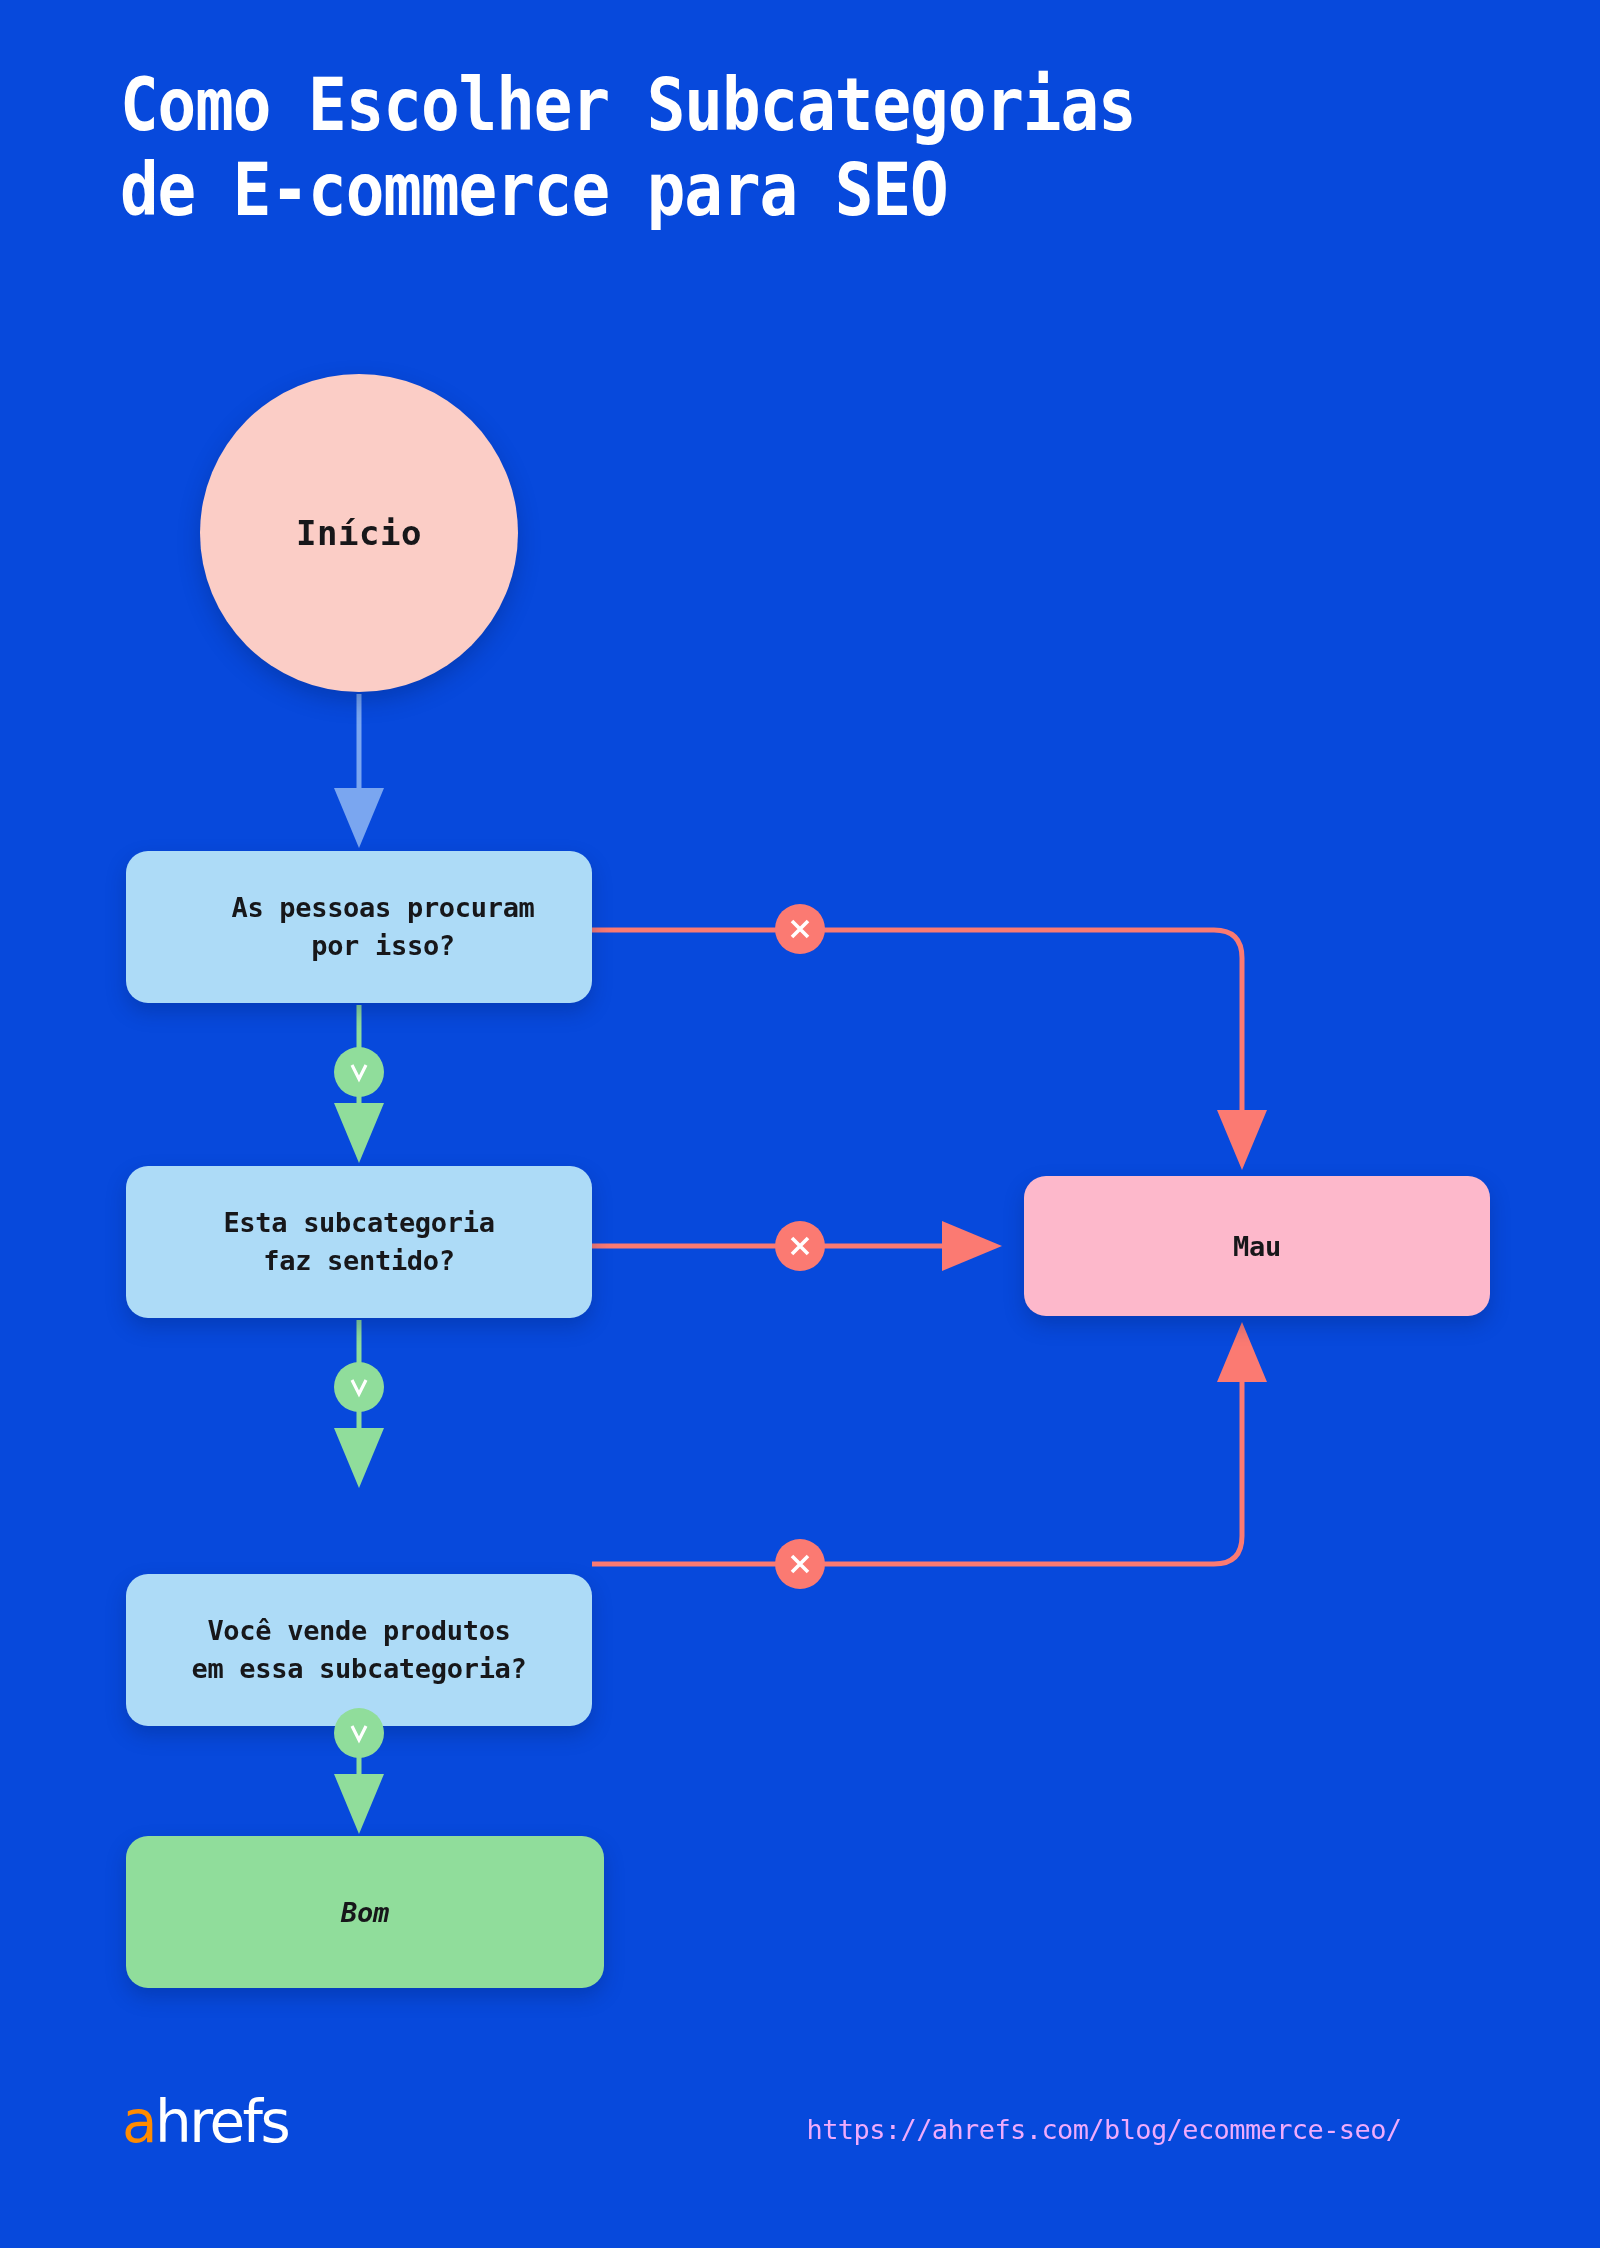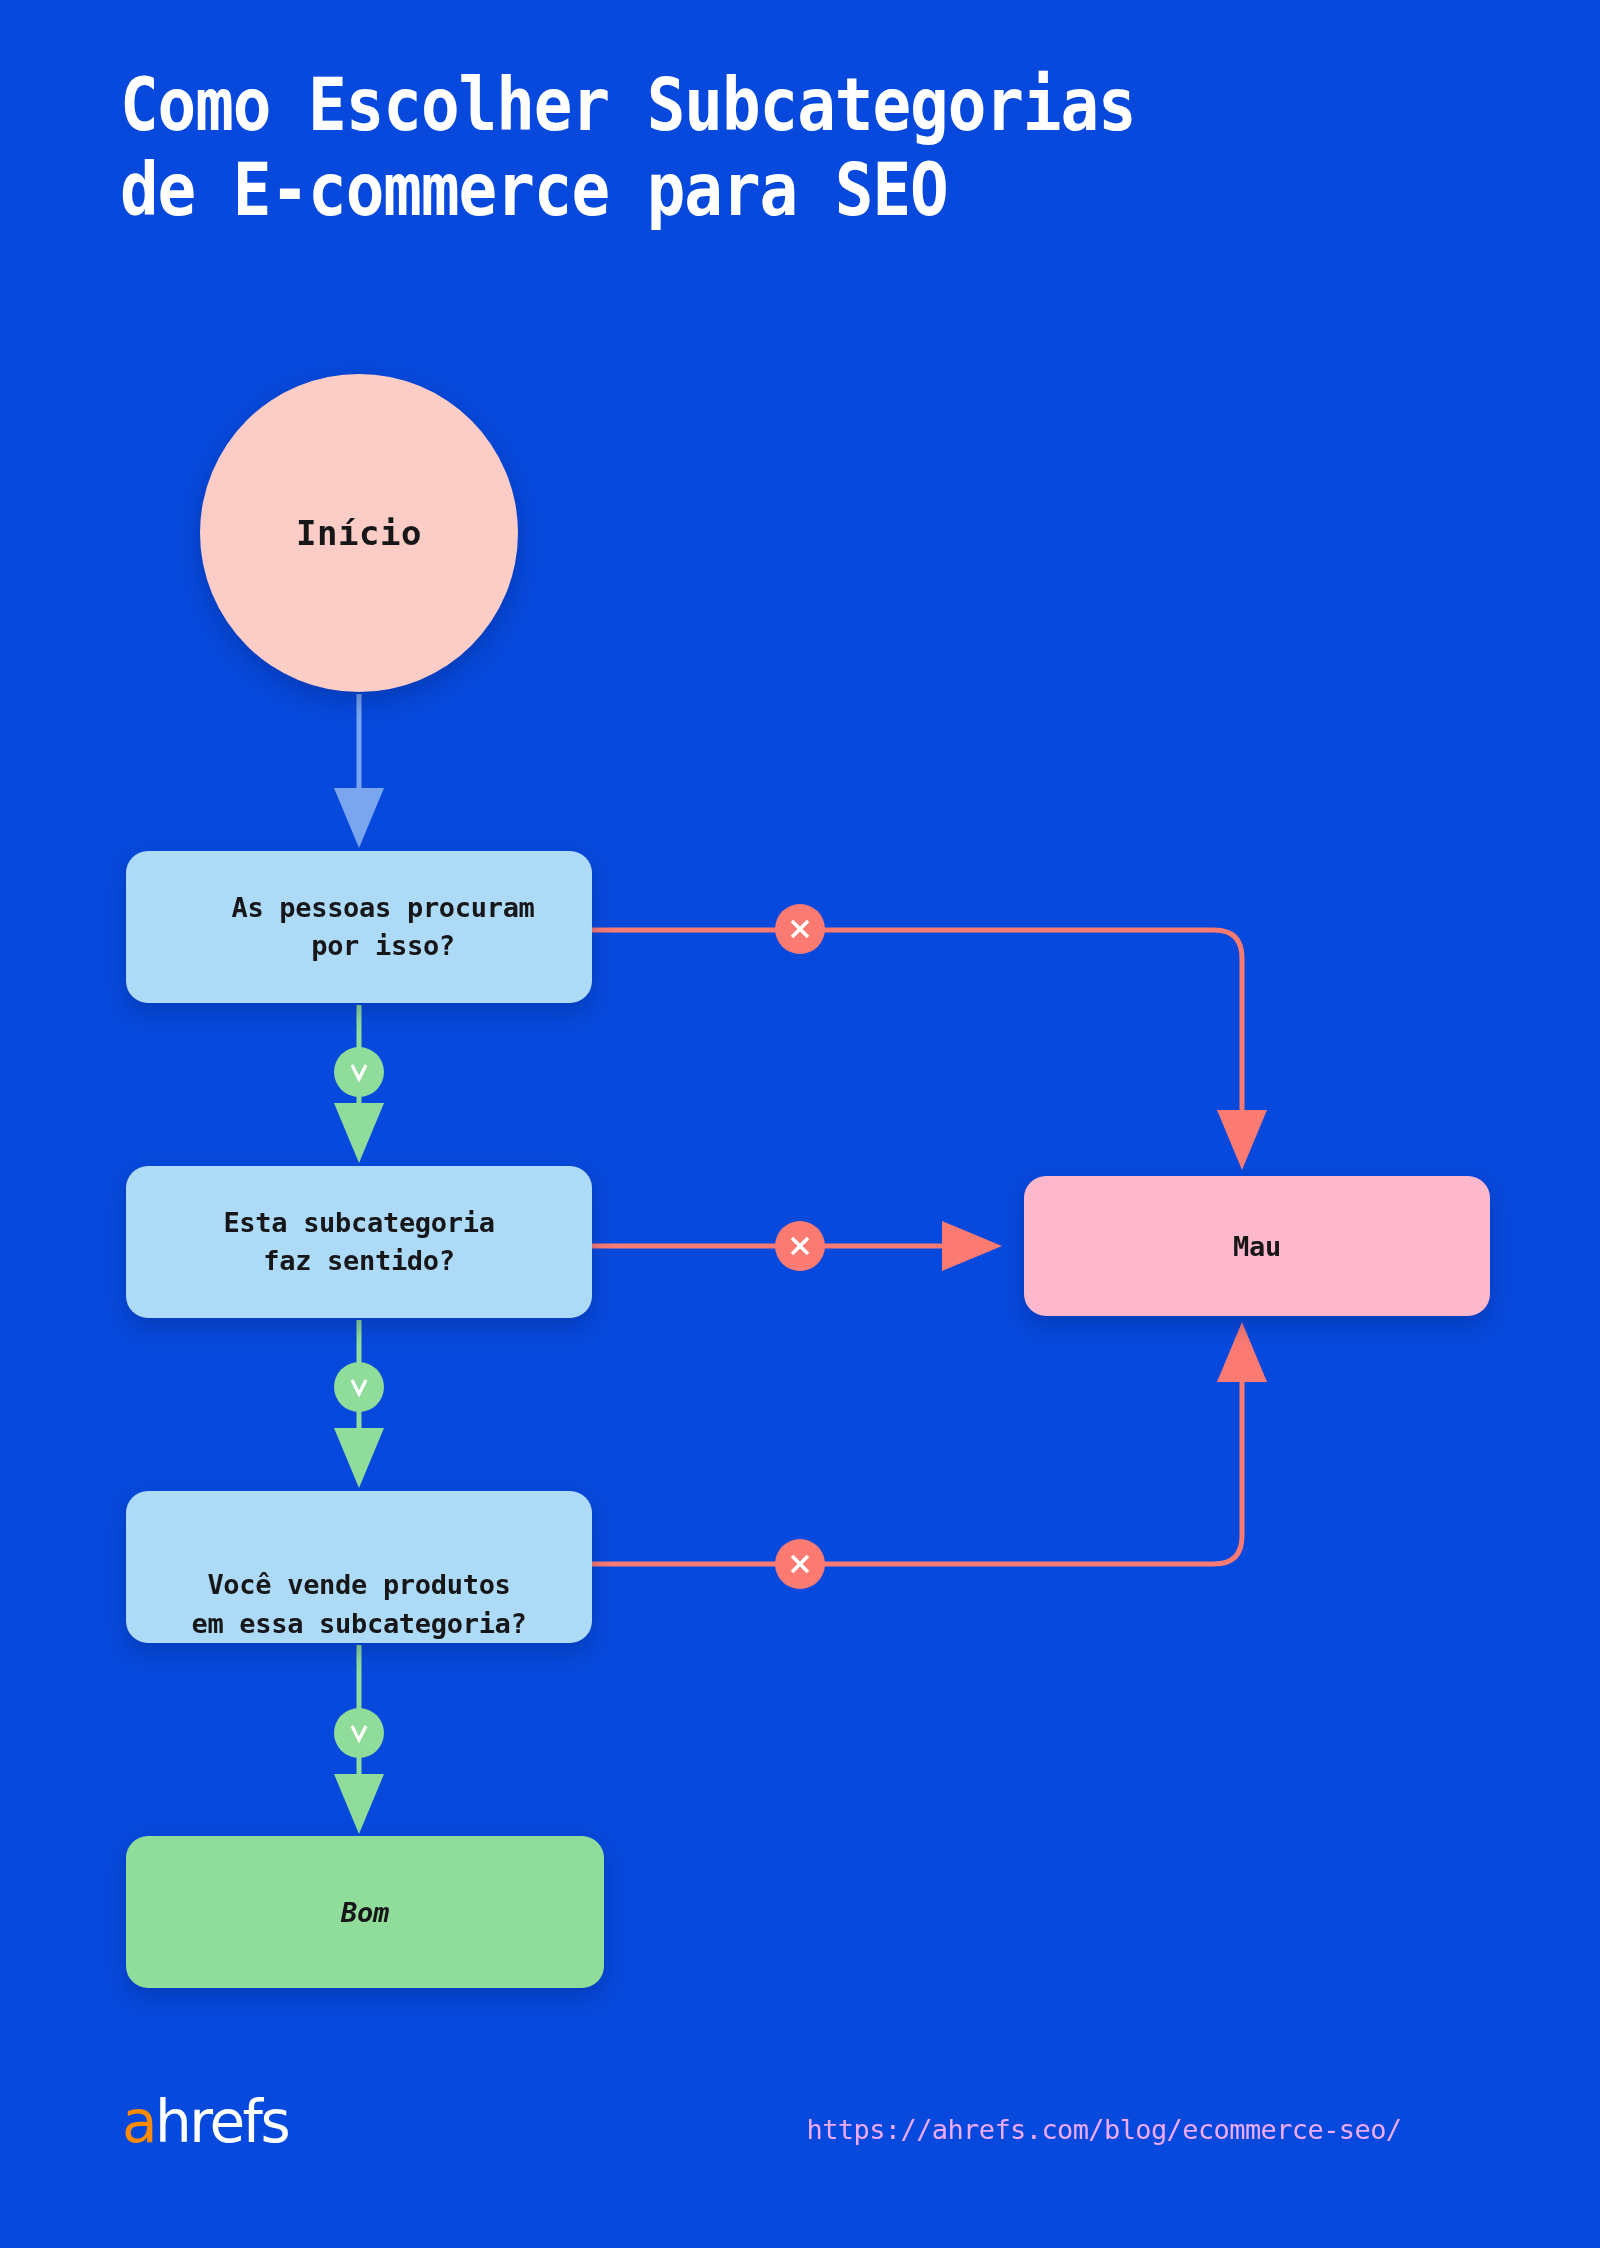--- a/index.html
+++ b/index.html
@@ -58,7 +58,7 @@
   }
   #node-q1 { top:851px;padding-left:48px; }
   #node-q2 { top:1166px; }
-  #node-q3 { top:1491px;align-items:flex-end; }
+  #node-q3 { top:1574px; }
 
   .node-bad {
     left:1004px; top:1176px; width:466px; height:140px;

